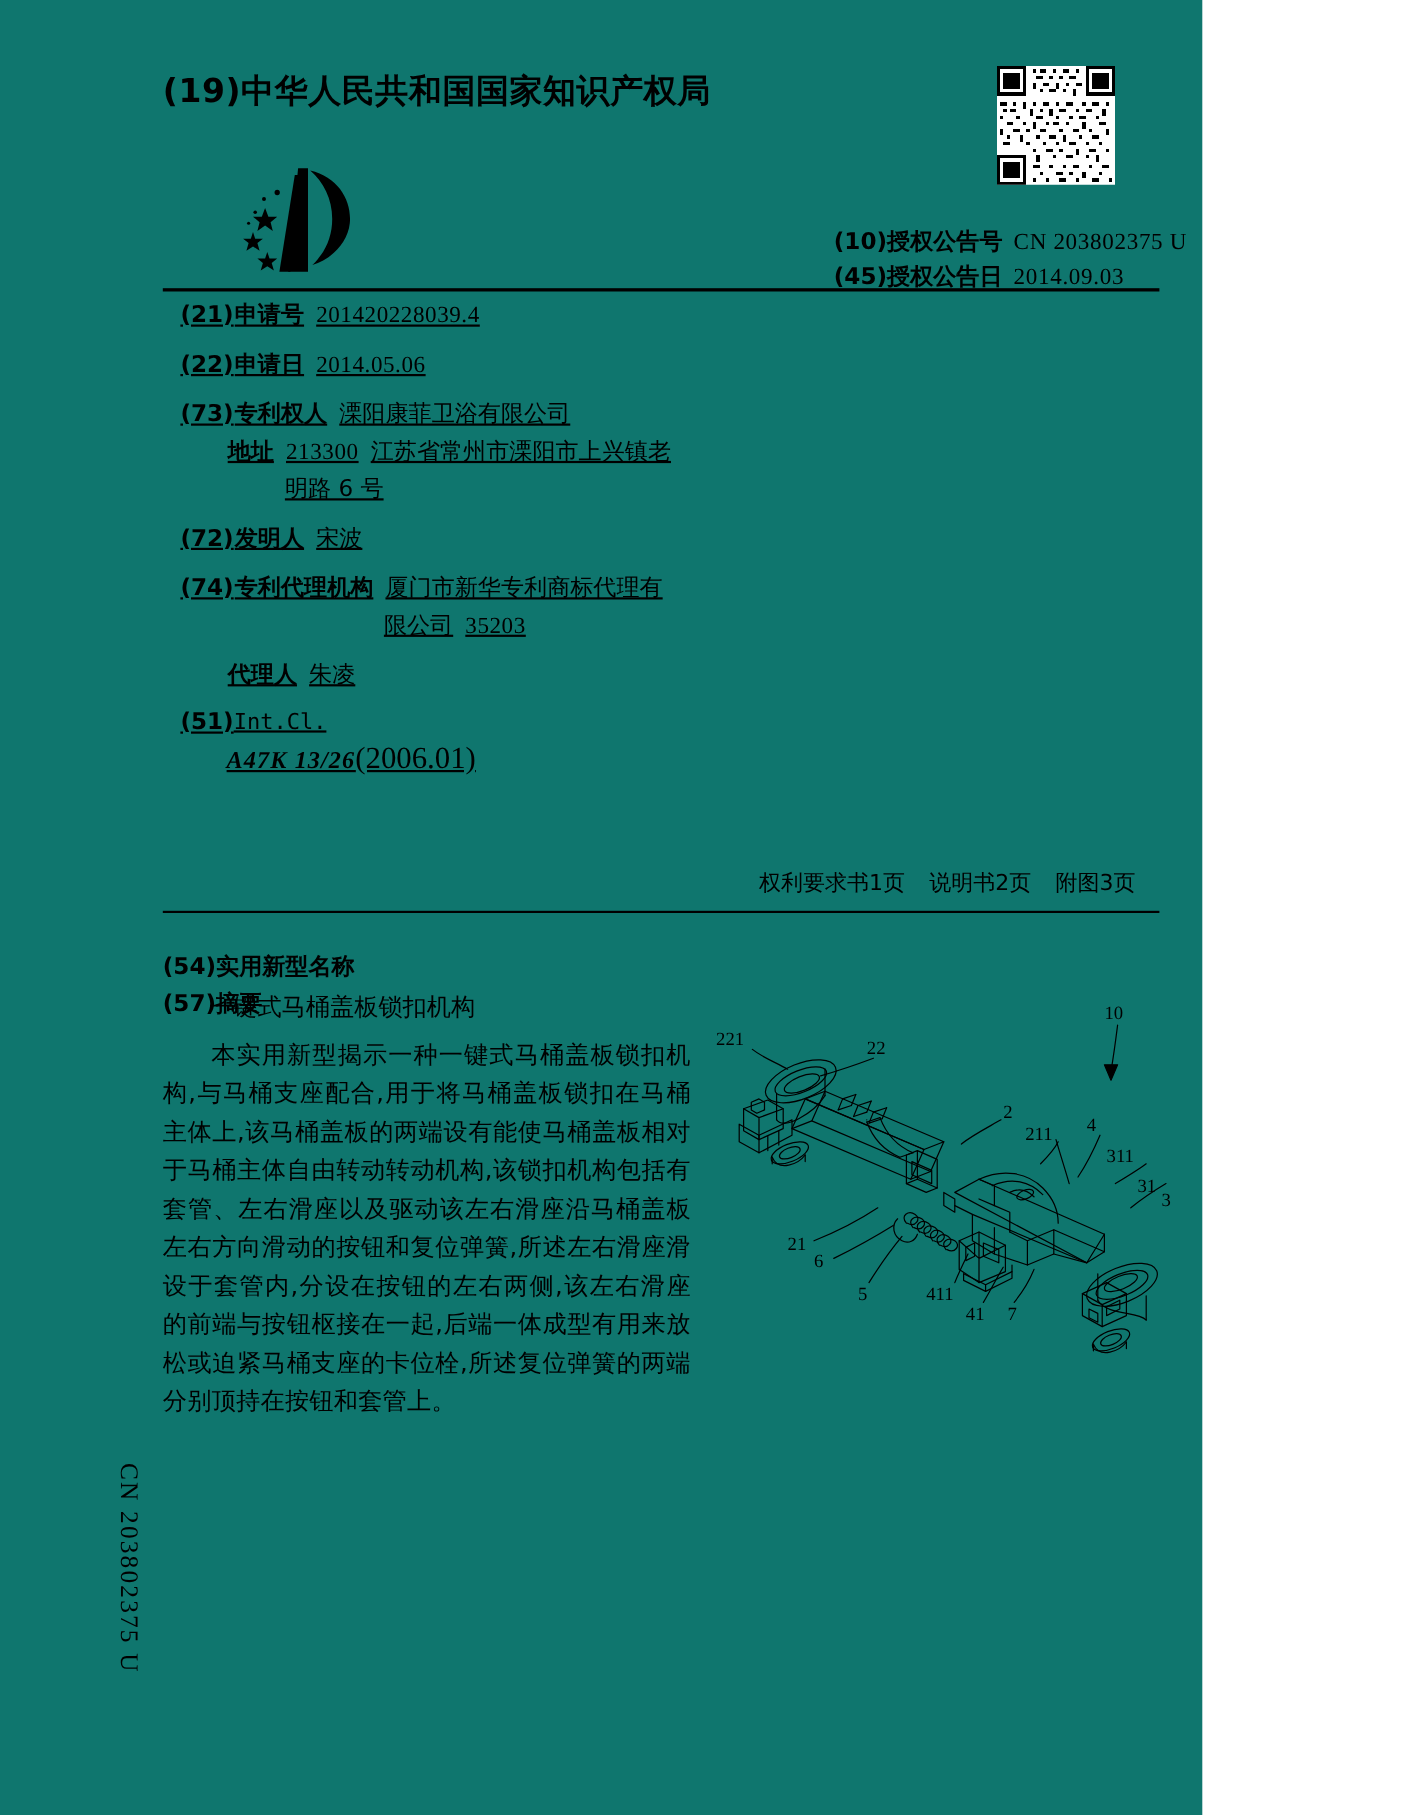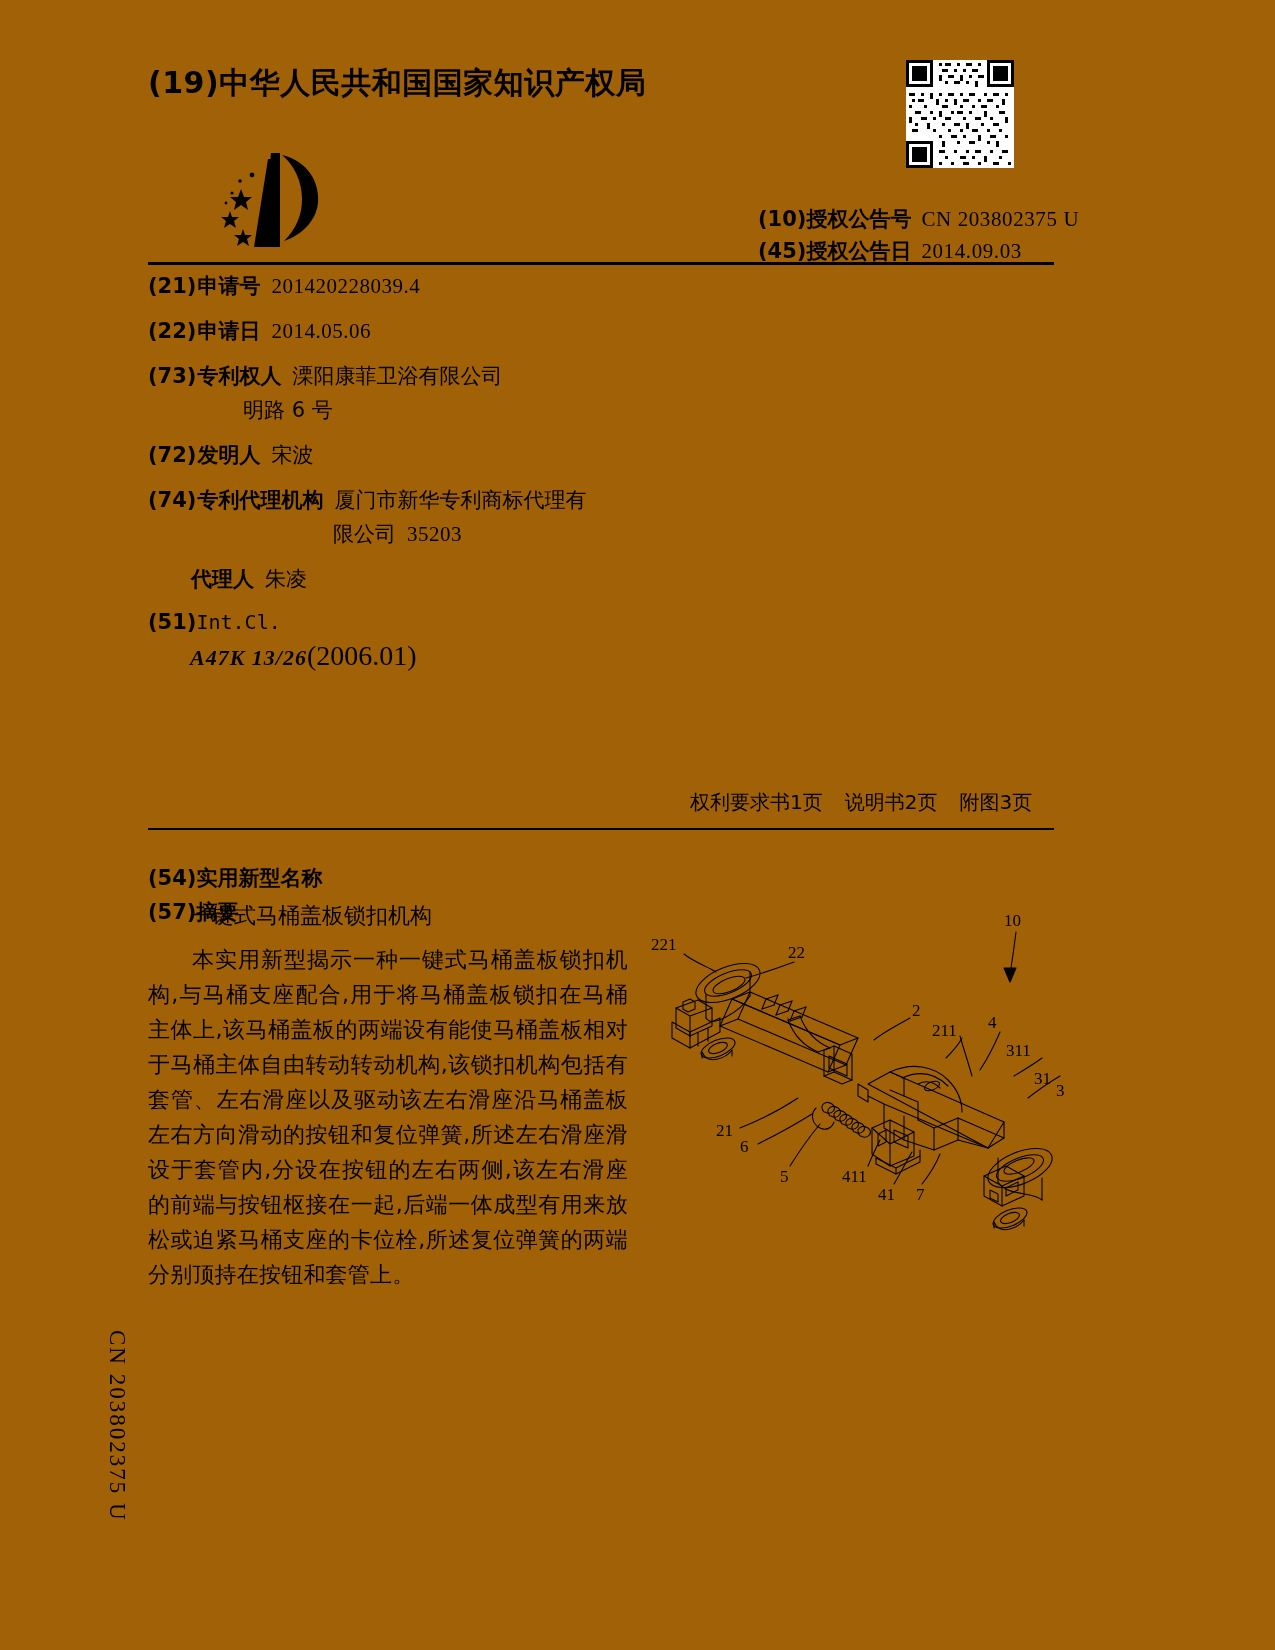--- a/index.html
+++ b/index.html
@@ -13,9 +13,9 @@
   }
   #page {
     position: relative;
-    width: 1275px;
+    width: 1093px;
     height: 1650px;
-    background: #a16207;
+    background: #0f766e;
     overflow: hidden;
   }
 

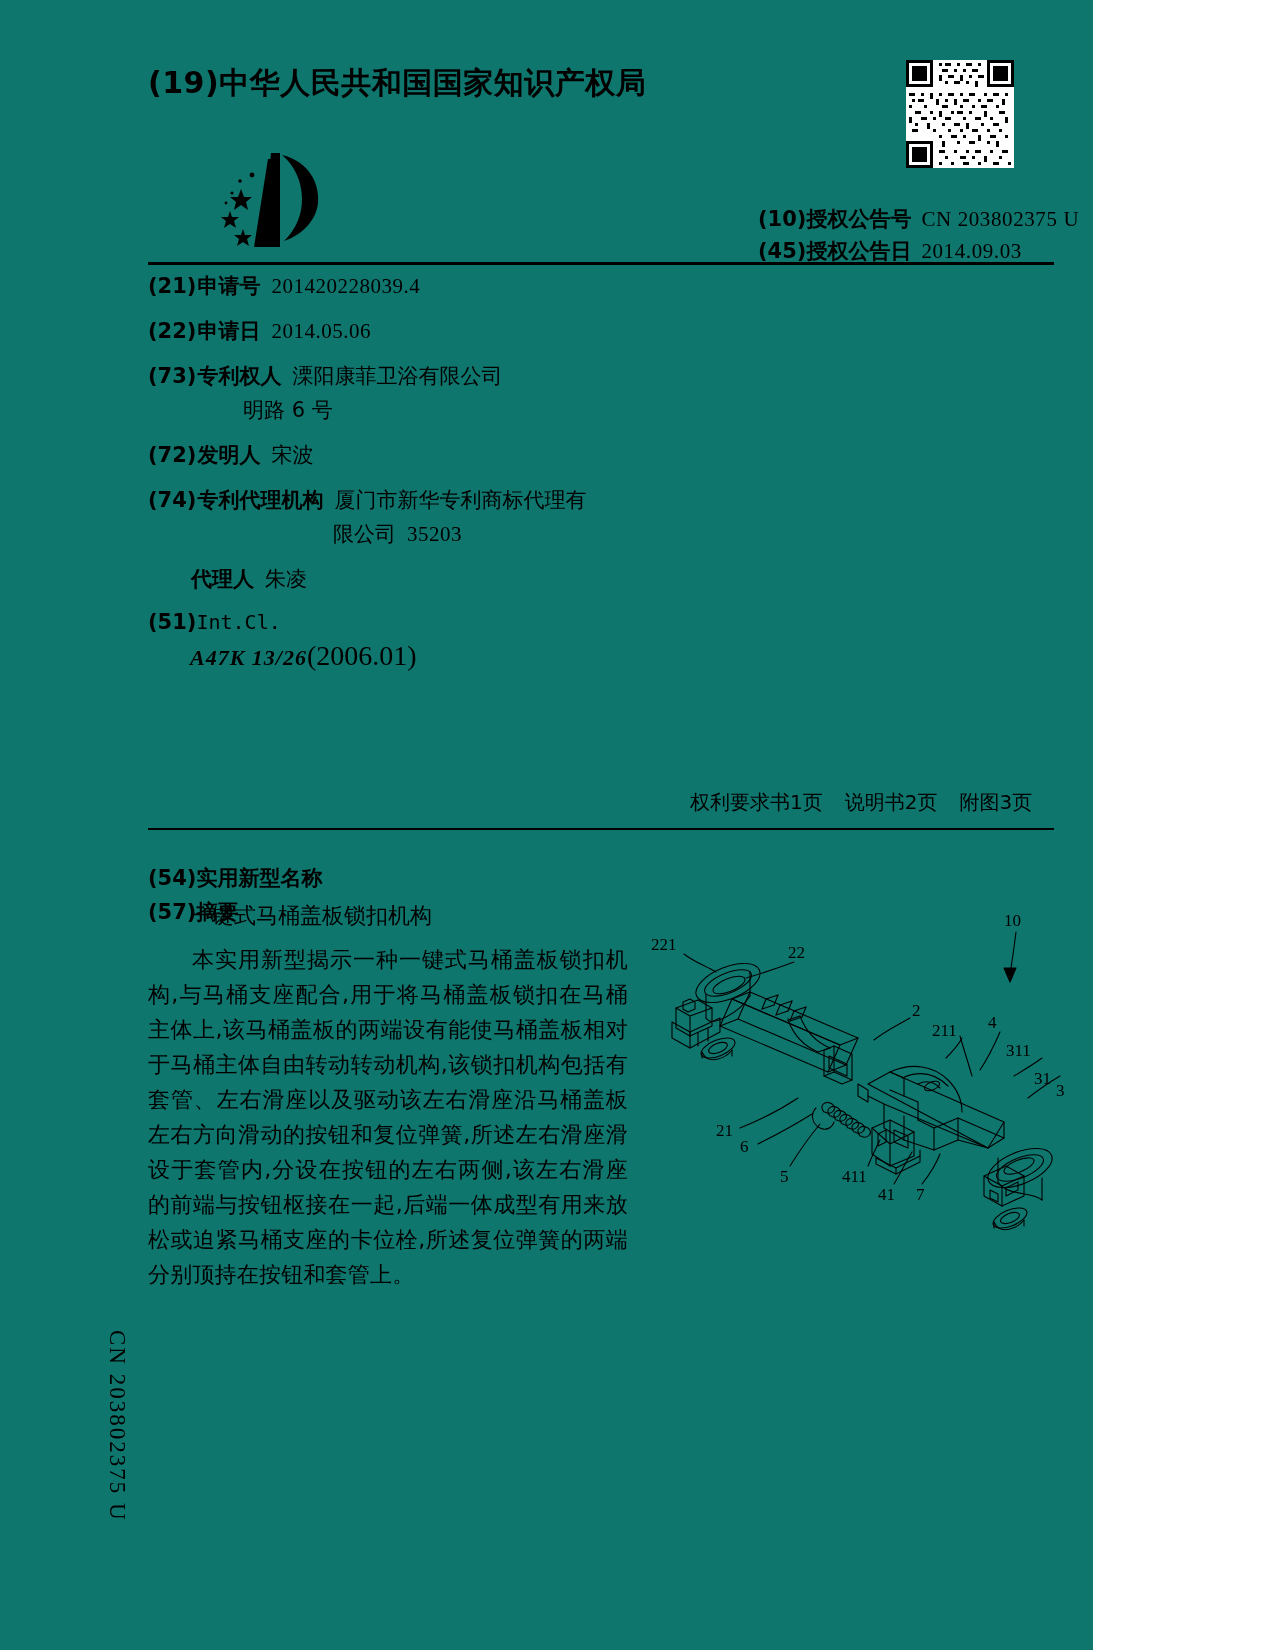--- a/index.html
+++ b/index.html
@@ -92,10 +92,11 @@
   
   .biblio {
     position: absolute;
-    left: 148px;
+    left: 164px;
     top: 272px;
     width: 580px;
     font-size: 21px;
+    text-decoration: underline;
   }
   .bib-row {
     display: flex;

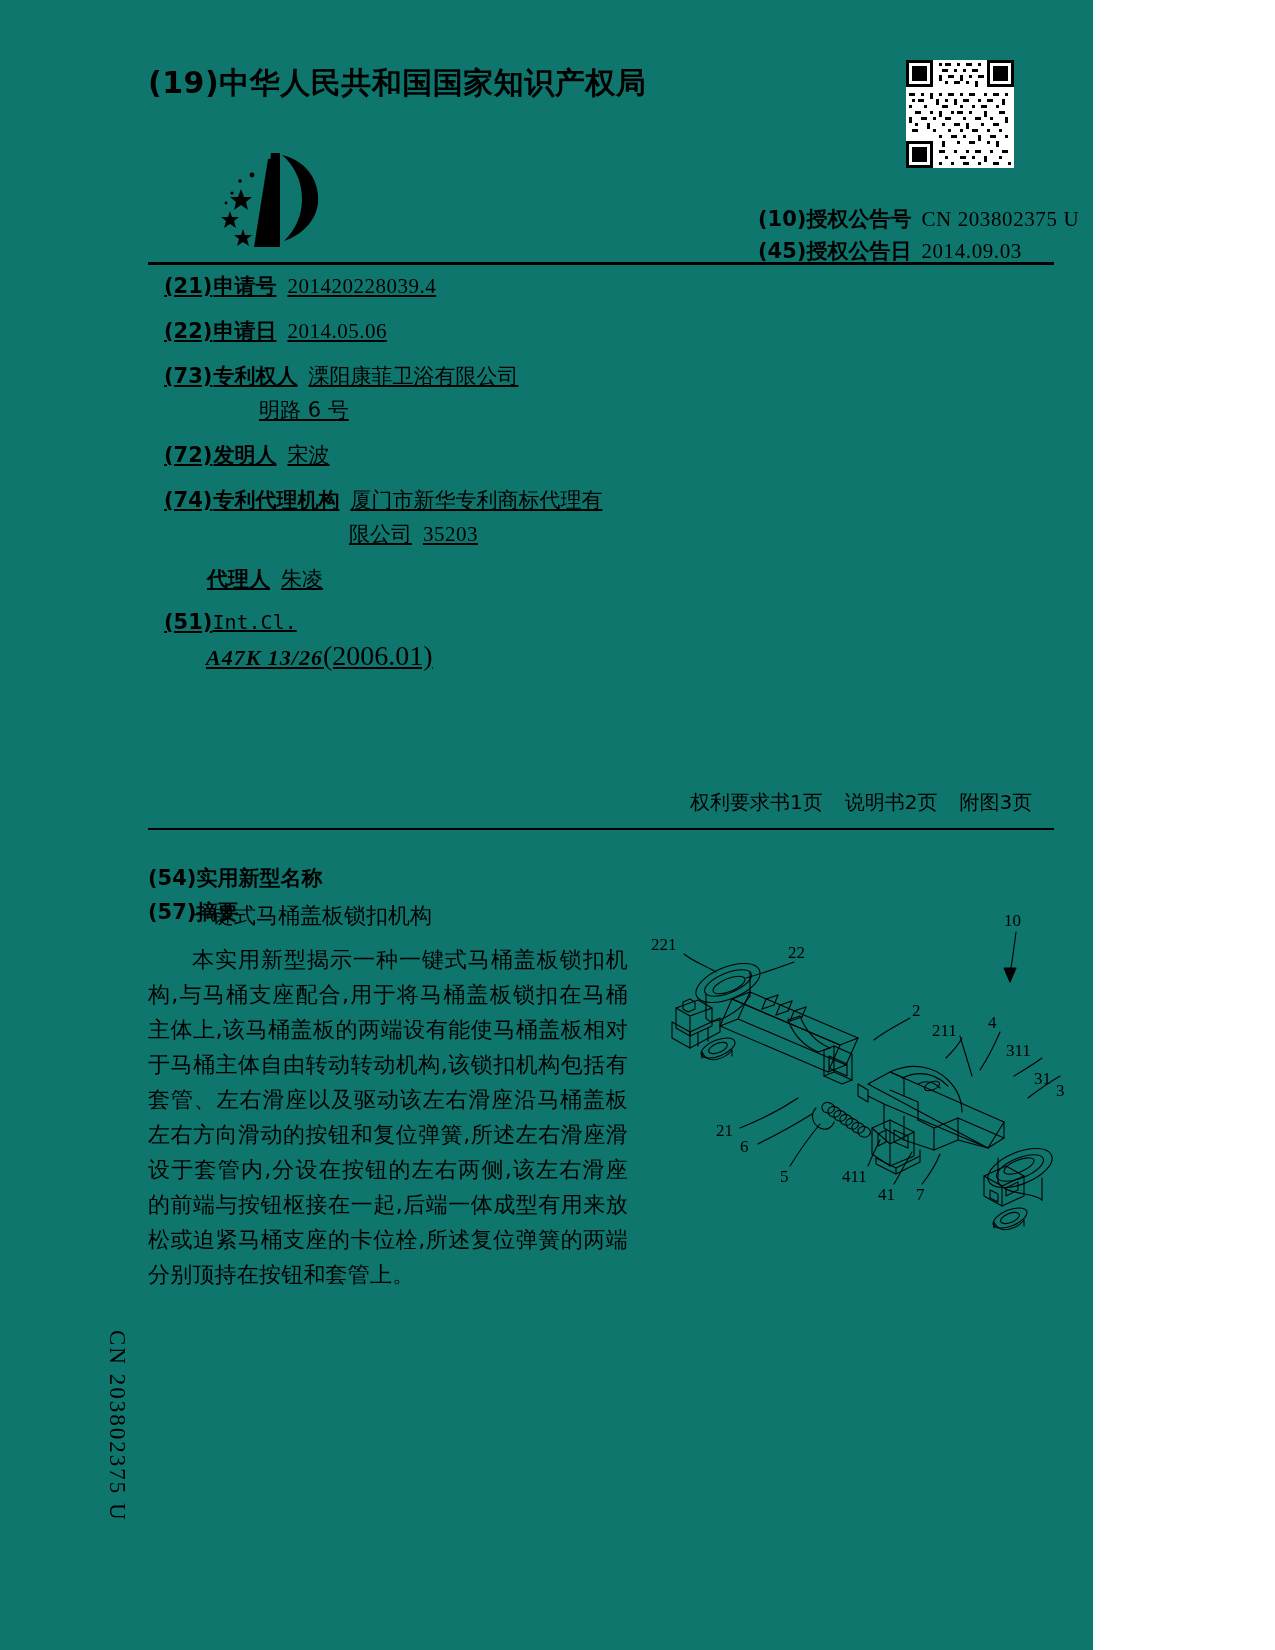--- a/index.html
+++ b/index.html
@@ -401,6 +401,11 @@
       <span class="bib-val-cjk">溧阳康菲卫浴有限公司</span>
     </div>
 
+    <div class="bib-row tight indent-1">
+      <span class="bib-key">地址</span>
+      <span class="bib-val">213300</span>
+      <span class="bib-val-cjk">江苏省常州市溧阳市上兴镇老</span>
+    </div>
 
     <div class="bib-row indent-2">
       <span class="bib-val-cjk" style="margin-left:0">明路 6 号</span>

